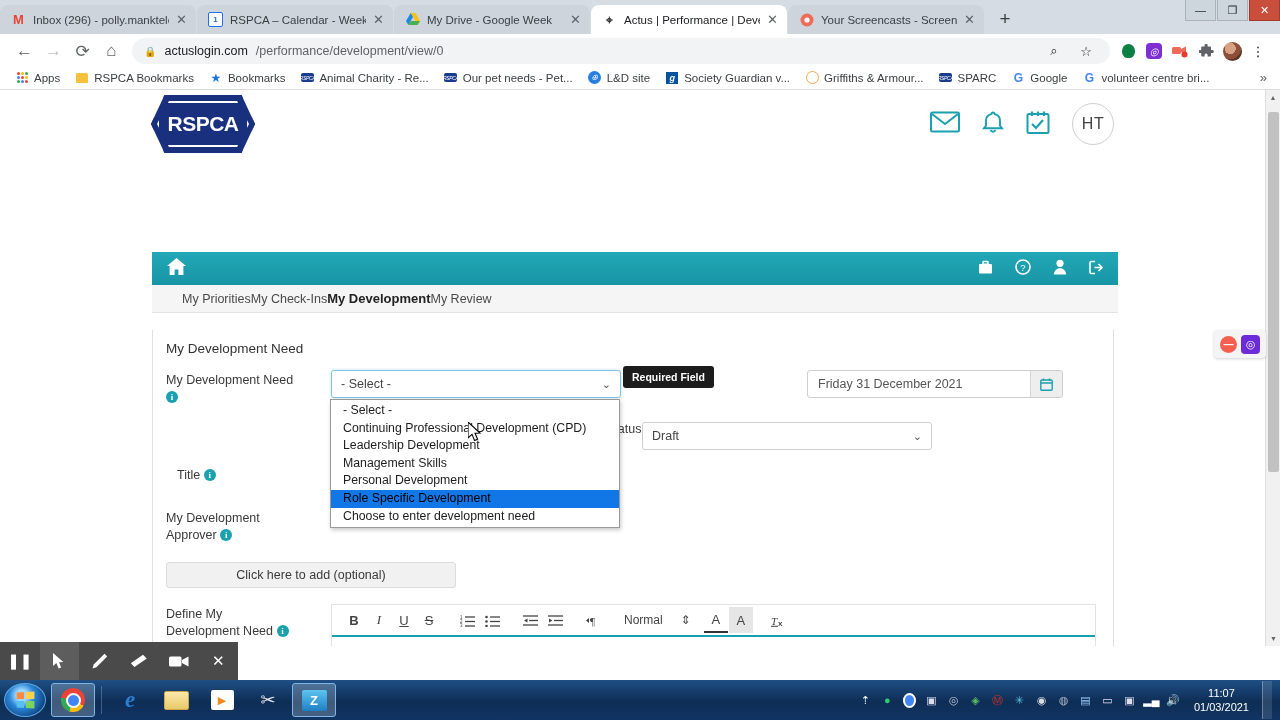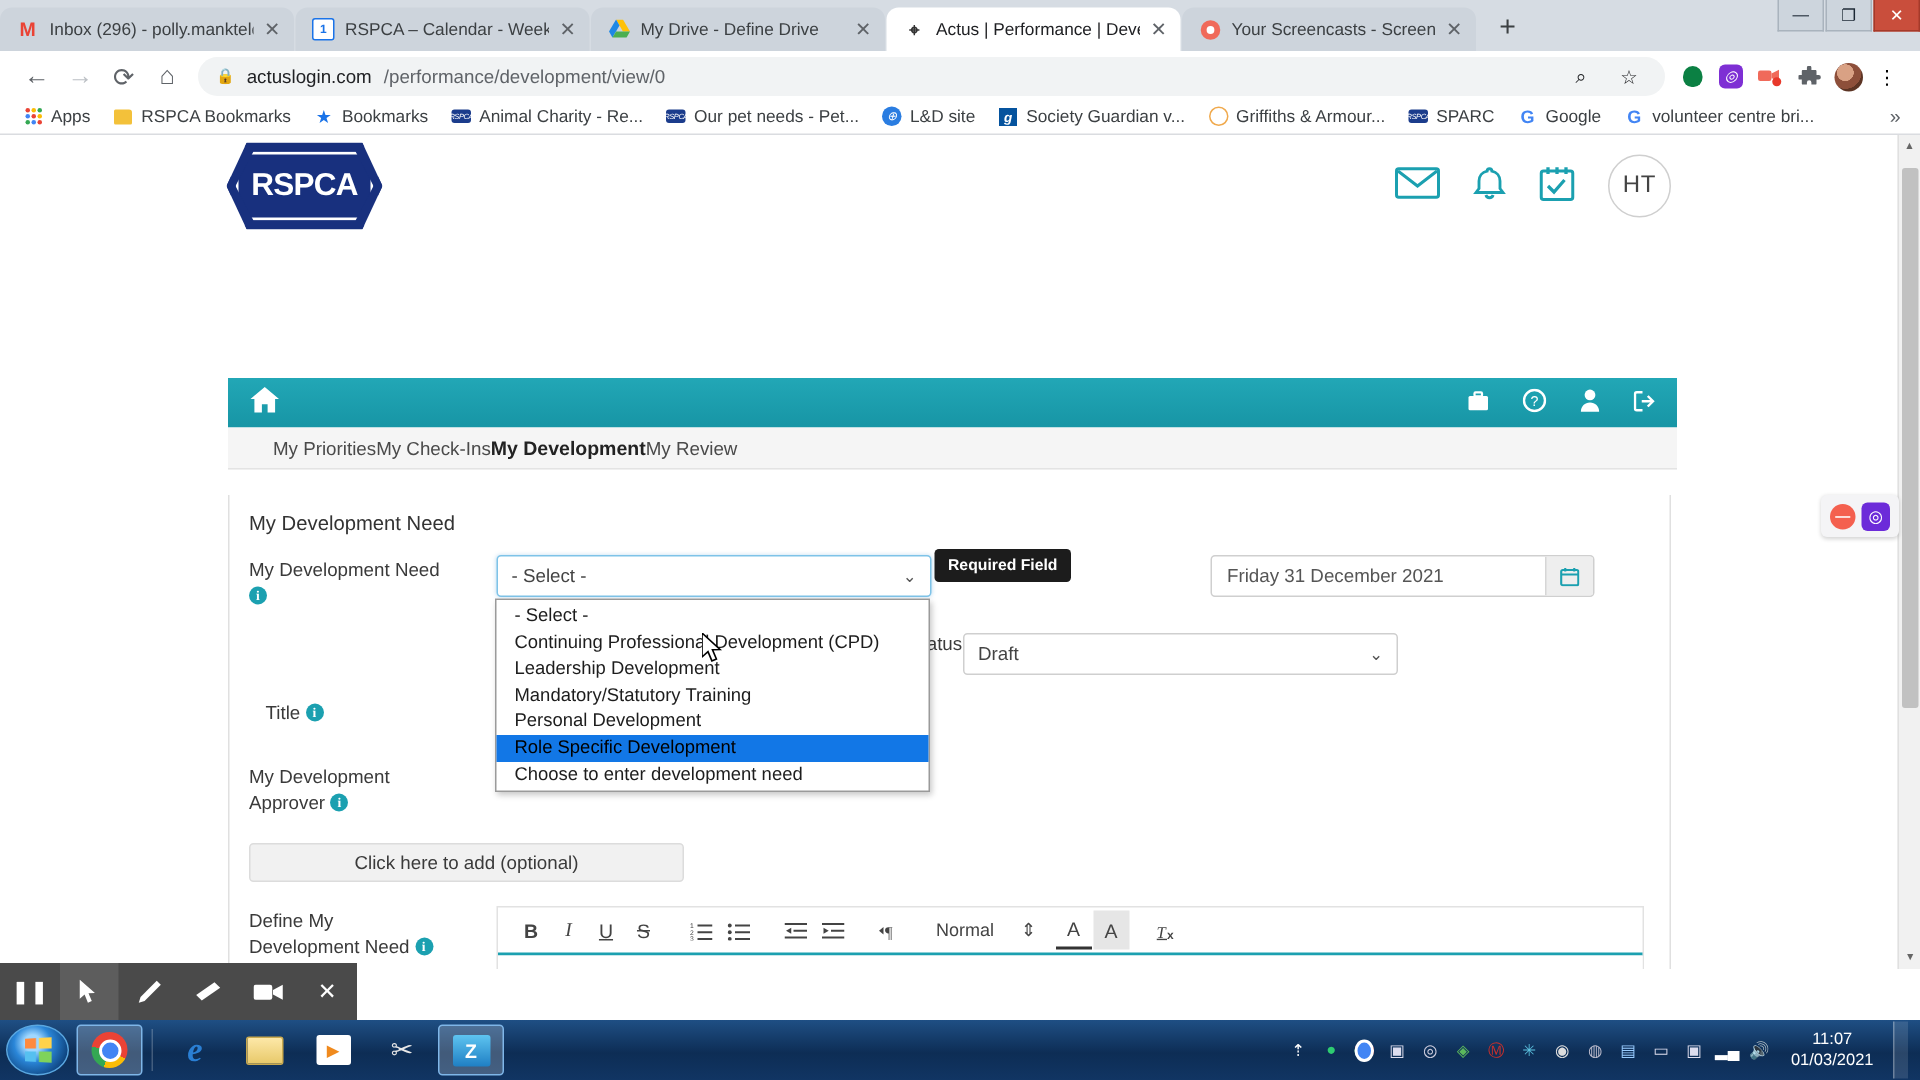--- a/index.html
+++ b/index.html
@@ -372,7 +372,7 @@
             <polygon points="2.3,12 11.7,12 14,8 4.7,8" fill="#4caf50"></polygon>
           </svg>
       </span>
-      <span class="tlabel">My Drive - Define Drive</span>
+      <span class="tlabel">My Drive - Google Week</span>
       <span class="tclose">✕</span>
     </div>
     <div class="tab active">

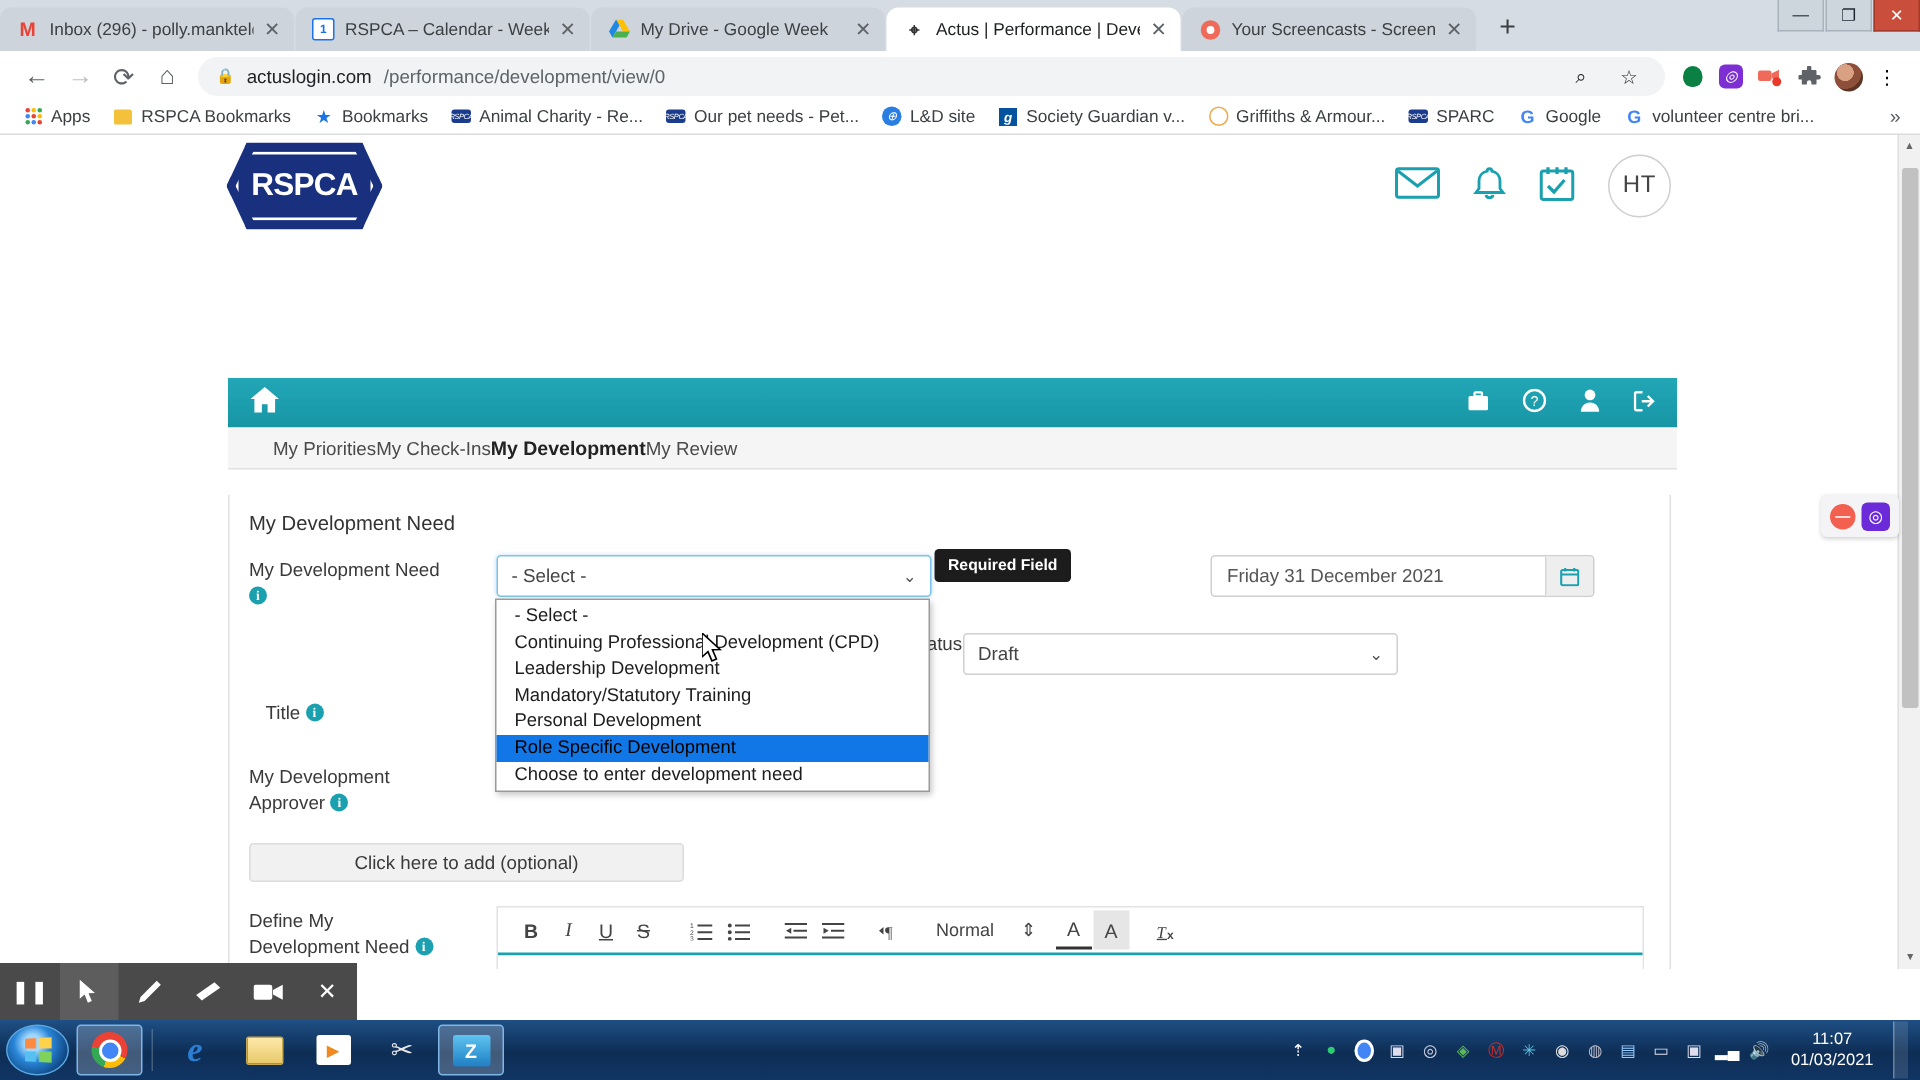--- a/index.html
+++ b/index.html
@@ -735,6 +735,7 @@
           <div class="dopt">- Select -</div>
           <div class="dopt">Continuing Professional Development (CPD)</div>
           <div class="dopt">Leadership Development</div>
+          <div class="dopt">Management Skills</div>
           <div class="dopt">Mandatory/Statutory Training</div>
           <div class="dopt">Personal Development</div>
           <div class="dopt sel">Role Specific Development</div>

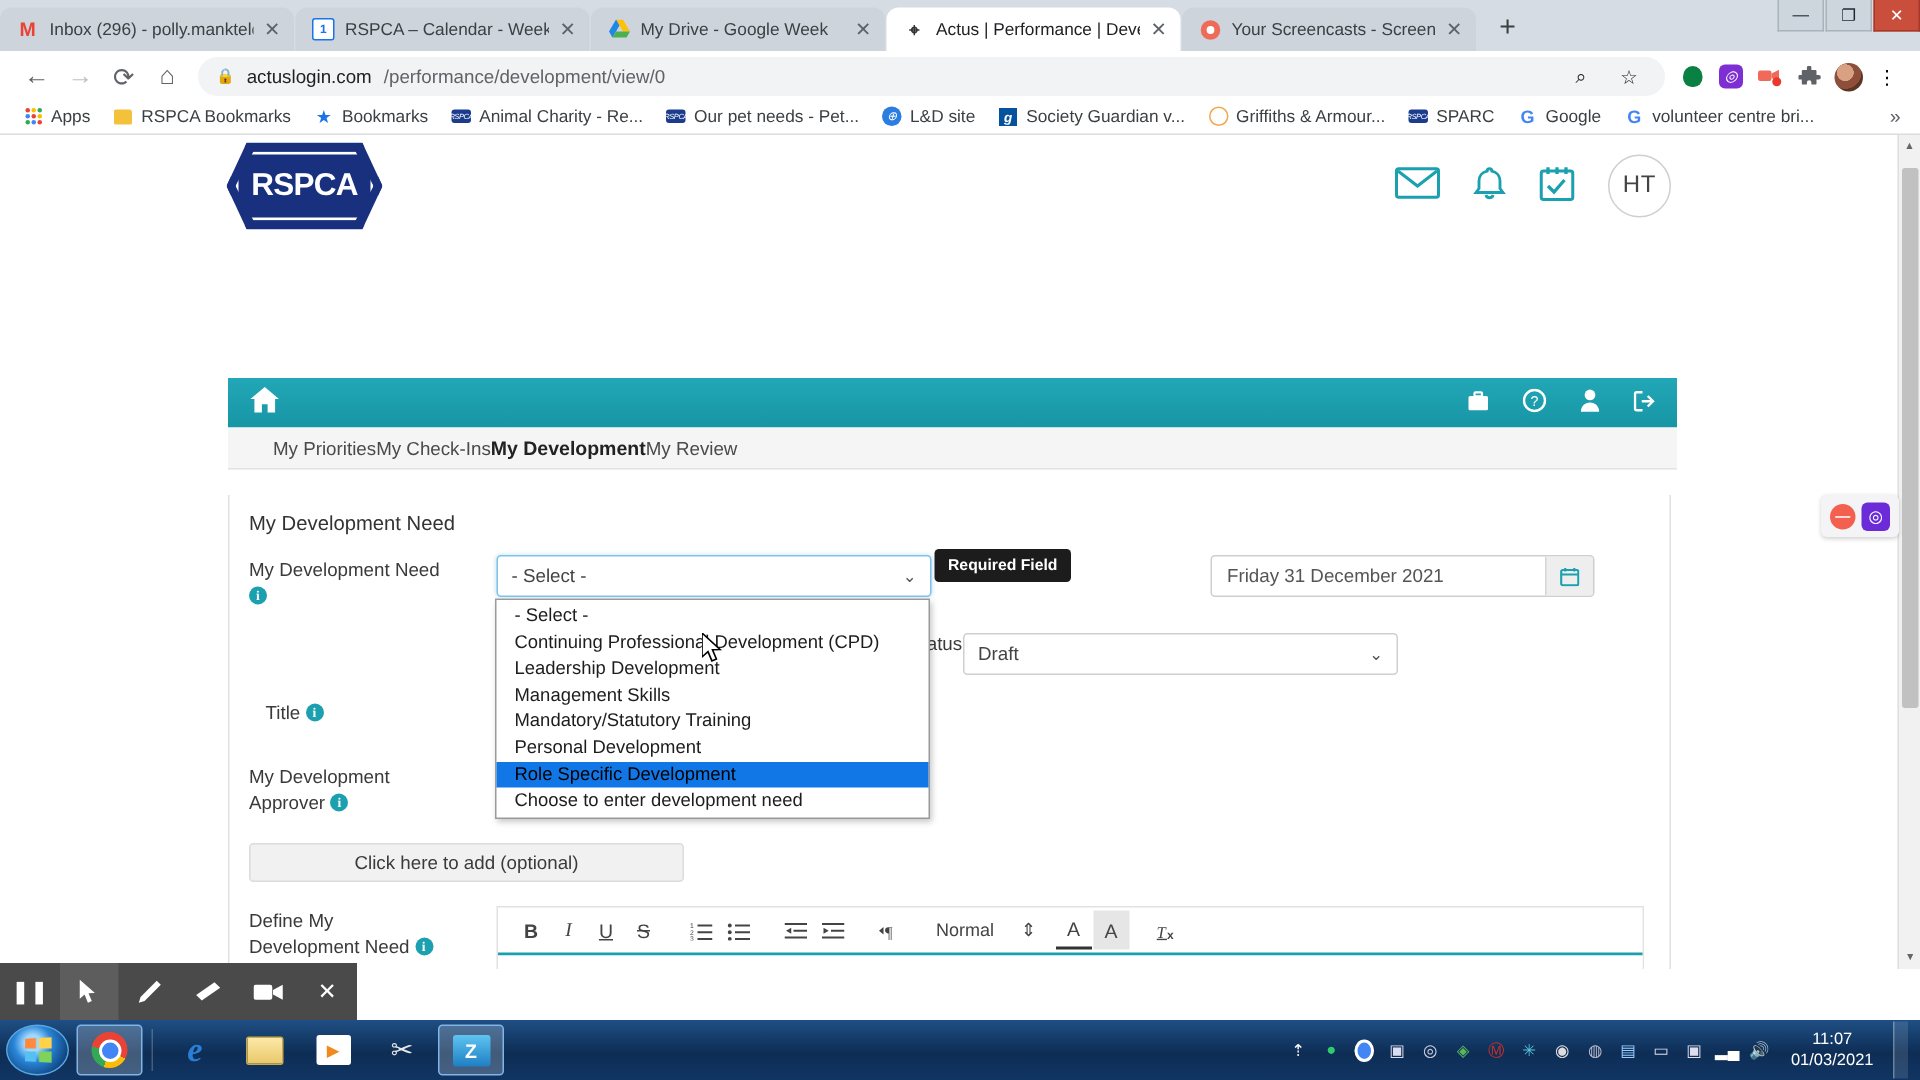--- a/index.html
+++ b/index.html
@@ -736,7 +736,6 @@
           <div class="dopt">Continuing Professional Development (CPD)</div>
           <div class="dopt">Leadership Development</div>
           <div class="dopt">Management Skills</div>
-          <div class="dopt">Mandatory/Statutory Training</div>
           <div class="dopt">Personal Development</div>
           <div class="dopt sel">Role Specific Development</div>
           <div class="dopt">Choose to enter development need</div>

